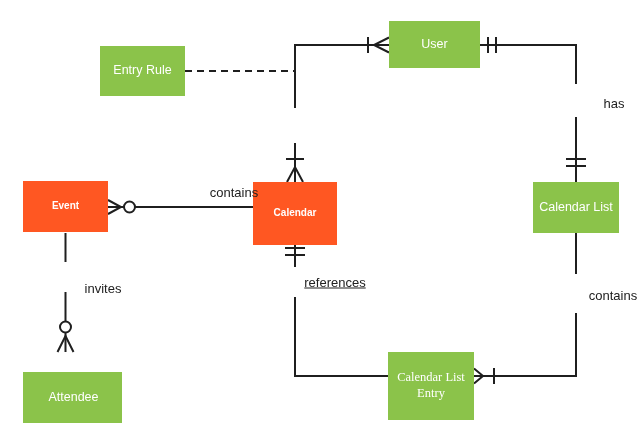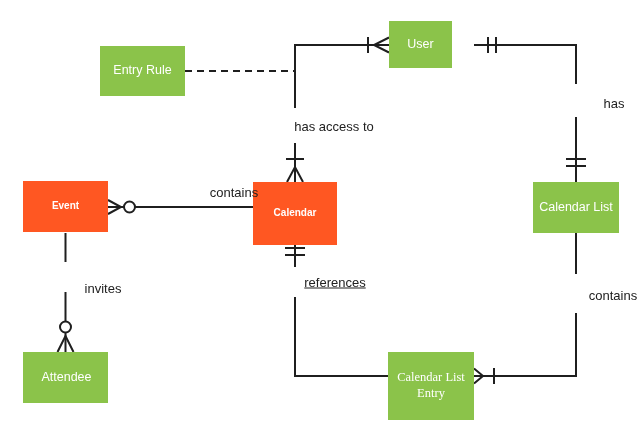--- a/index.html
+++ b/index.html
@@ -128,7 +128,7 @@
     <span>Entry Rule</span>
   </div>
 
-  <div class="entity green" style="left:389px; top:21px; width:63px; height:47px;">
+  <div class="entity green" style="left:389px; top:21px; width:91px; height:47px;">
     <span>User</span>
   </div>
 

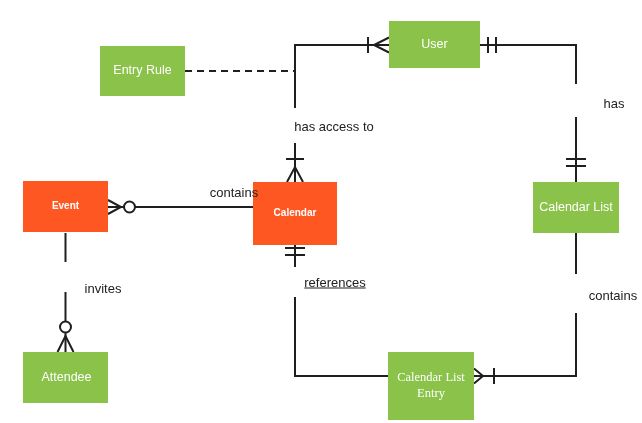--- a/index.html
+++ b/index.html
@@ -154,7 +154,6 @@
 
   <div class="rel-label" style="left:196px; top:192px;">contains</div>
 
-  <div class="rel-label" style="left:296px; top:126px;">has access to</div>
 
   <div class="rel-label" style="left:576px; top:103px;">has</div>
 

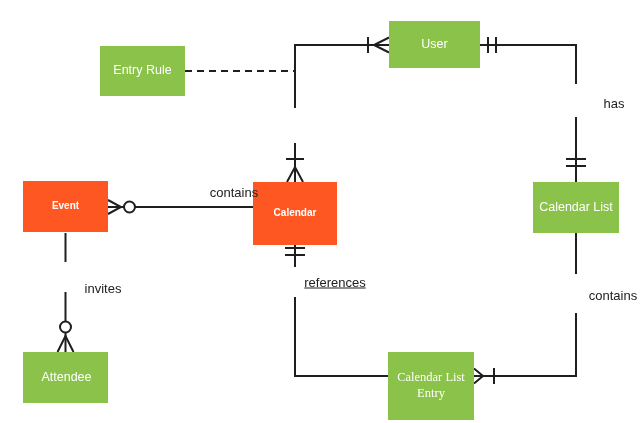--- a/index.html
+++ b/index.html
@@ -144,7 +144,7 @@
     <span>Calendar List</span>
   </div>
 
-  <div class="entity green" style="left:23px; top:352px; width:85px; height:51px;padding-left:8px;">
+  <div class="entity green" style="left:23px; top:372px; width:99px; height:51px;padding-left:8px;">
     <span>Attendee</span>
   </div>
 

